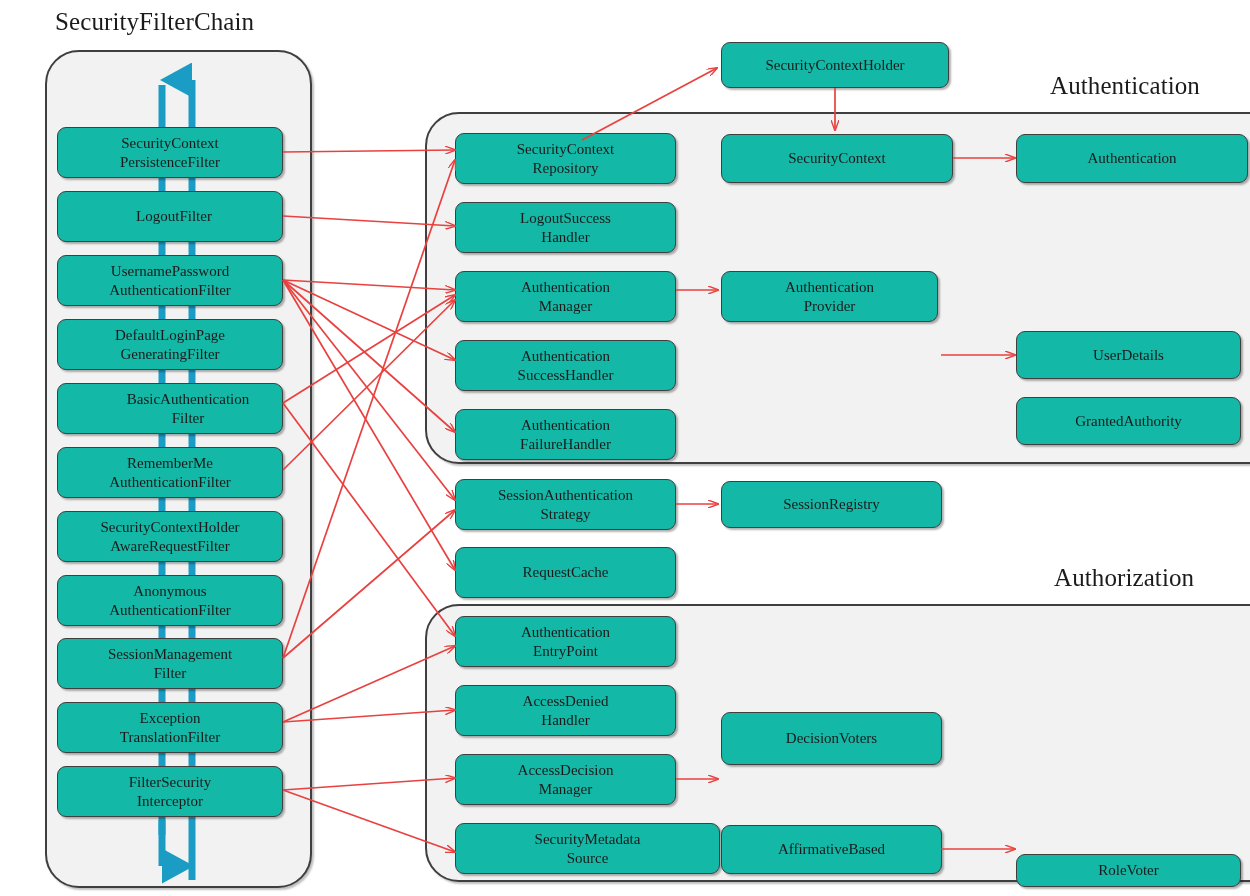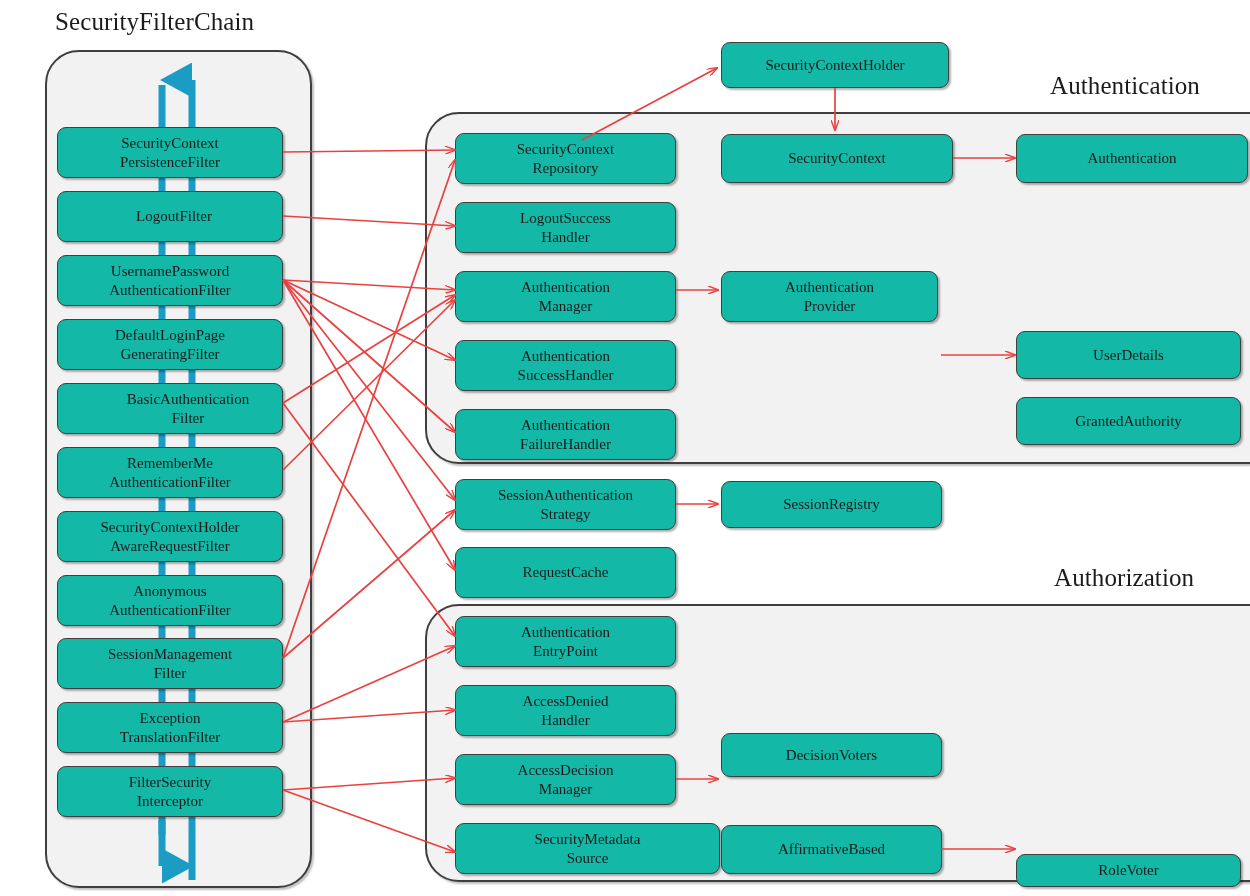--- a/index.html
+++ b/index.html
@@ -176,7 +176,7 @@
   <div class="node" style="left:979px;top:331px;width:225px;height:48px;">UserDetails</div>
   <div class="node" style="left:979px;top:397px;width:225px;height:48px;">GrantedAuthority</div>
   <div class="node" style="left:684px;top:481px;width:221px;height:47px;">SessionRegistry</div>
-  <div class="node" style="left:684px;top:733px;width:221px;height:44px;">DecisionVoters</div>
+  <div class="node" style="left:684px;top:712px;width:221px;height:53px;">DecisionVoters</div>
   <div class="node" style="left:684px;top:825px;width:221px;height:49px;">AffirmativeBased</div>
   <div class="node" style="left:979px;top:854px;width:225px;height:33px;">RoleVoter</div>
 

